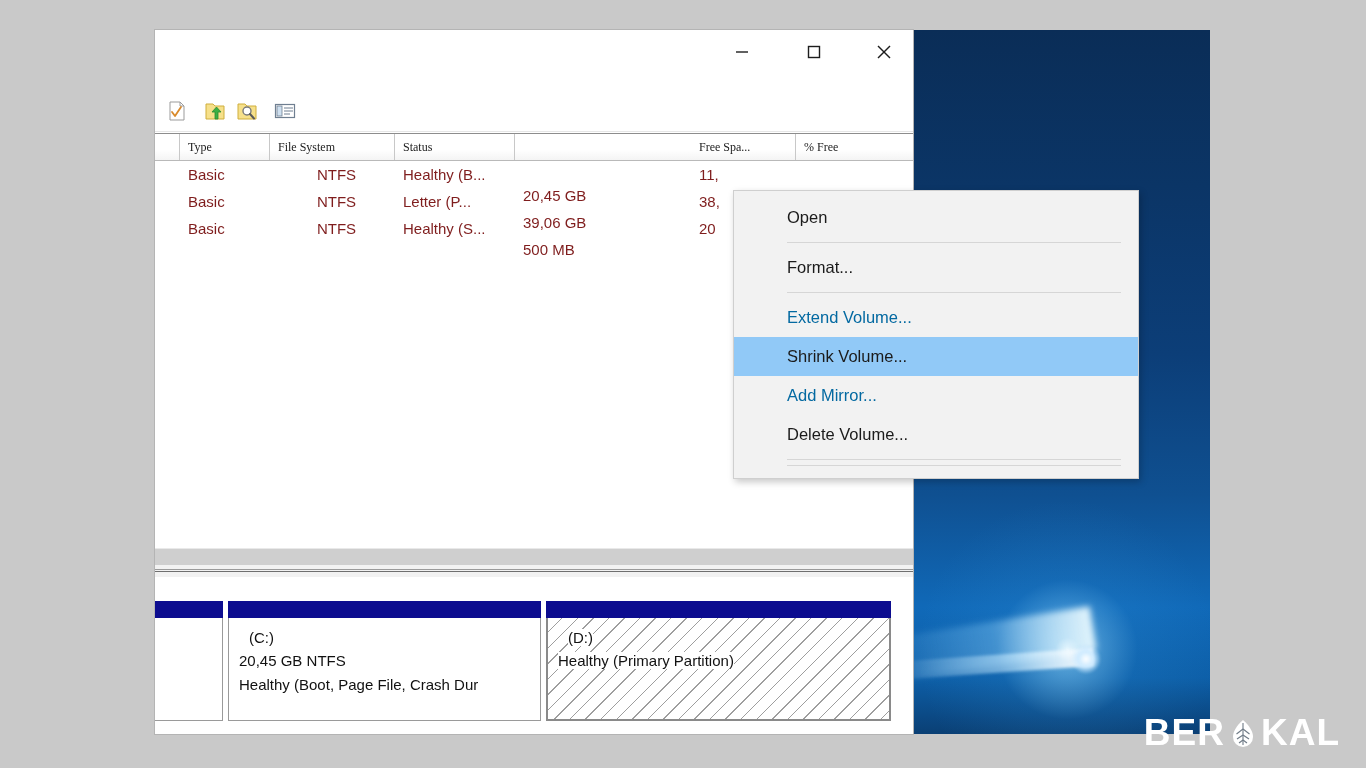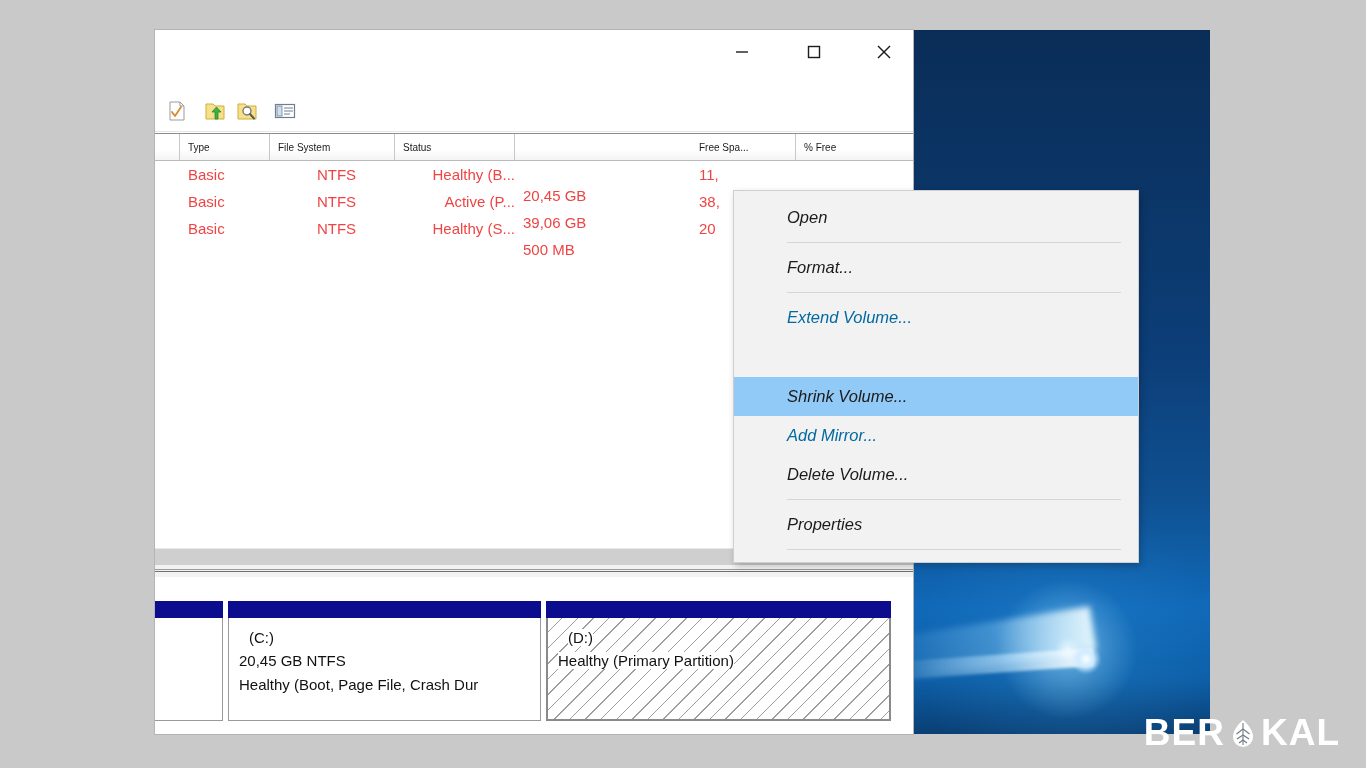--- a/index.html
+++ b/index.html
@@ -84,9 +84,9 @@
   }
   .hcell{
     border-right:1px solid #c8c8c8;
-    font-size:10px;color:#1b1b1b;
+    font-size:12px;color:#1b1b1b;
     display:flex;align-items:center;padding-left:8px;
-    box-sizing:border-box;white-space:nowrap;overflow:hidden;
+    box-sizing:border-box;white-space:nowrap;overflow:hidden;font-family:Liberation Serif, serif;
   }
   .hcell.spacer{padding:0;}
   #listbody{font-size:15px;color:#ef4444;}

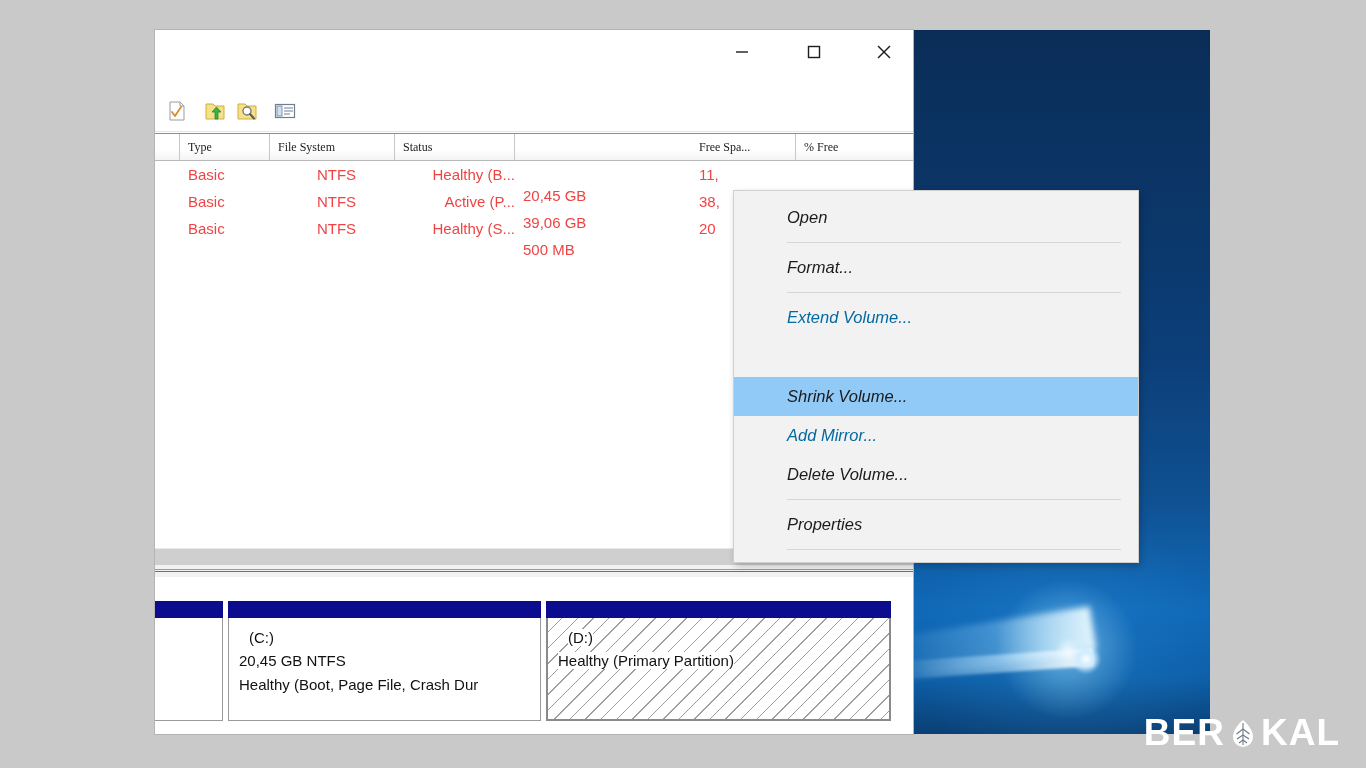--- a/index.html
+++ b/index.html
@@ -100,7 +100,7 @@
   .c-spacer{width:25px;flex:0 0 25px;}
   .c-type{width:90px;flex:0 0 90px;}
   .c-fs{width:125px;flex:0 0 125px;text-align:center;}
-  .c-status{width:120px;flex:0 0 120px;text-align:right;}
+  .c-status{width:120px;flex:0 0 120px;}
   .c-cap{width:145px;flex:0 0 145px;margin-top:42px;}
   .c-free{width:105px;flex:0 0 105px;margin-left:31px;}
   .c-pct{width:120px;flex:0 0 120px;}

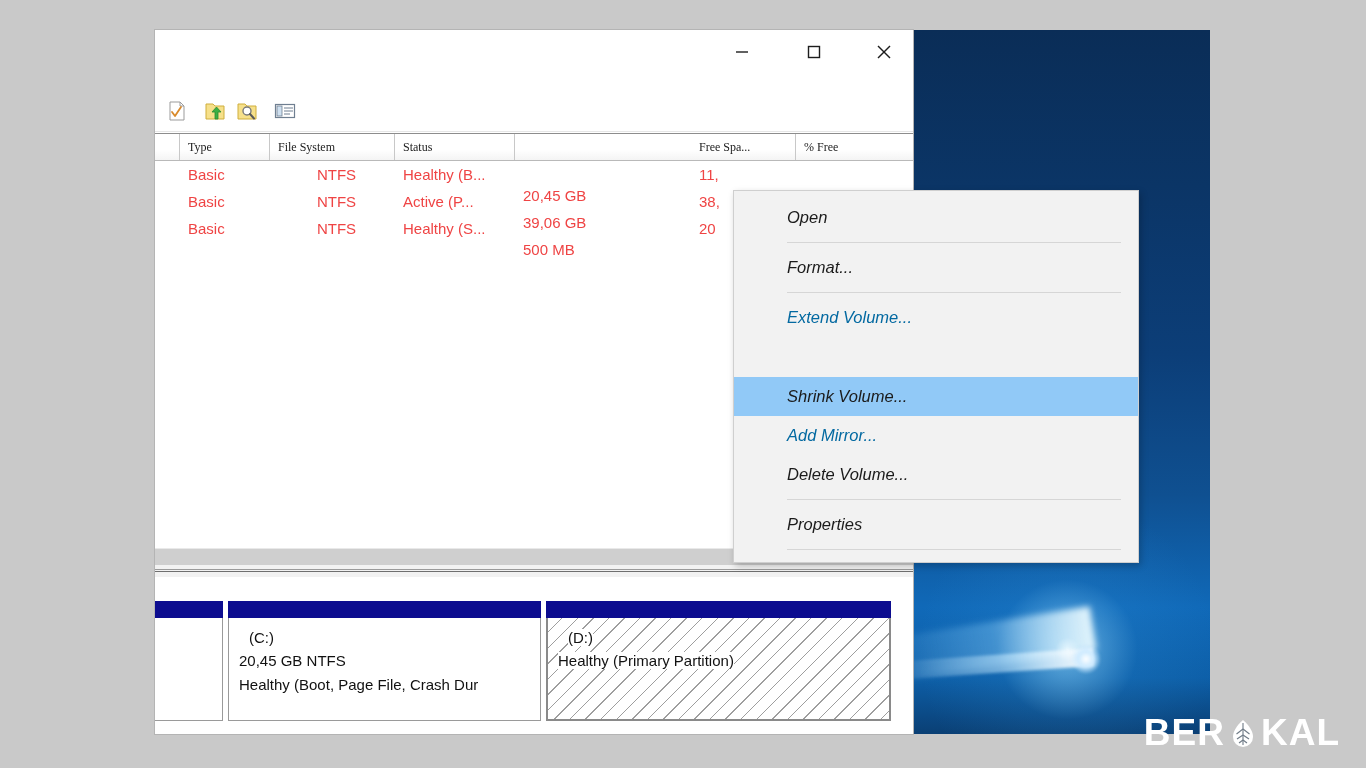--- a/index.html
+++ b/index.html
@@ -89,7 +89,7 @@
     box-sizing:border-box;white-space:nowrap;overflow:hidden;font-family:Liberation Serif, serif;
   }
   .hcell.spacer{padding:0;}
-  #listbody{font-size:15px;color:#ef4444;}
+  #listbody{font-size:15px;color:#7f1d1d;}
   .vrow{display:flex;height:27px;align-items:center;}
   .vcell{
     padding-left:8px;box-sizing:border-box;

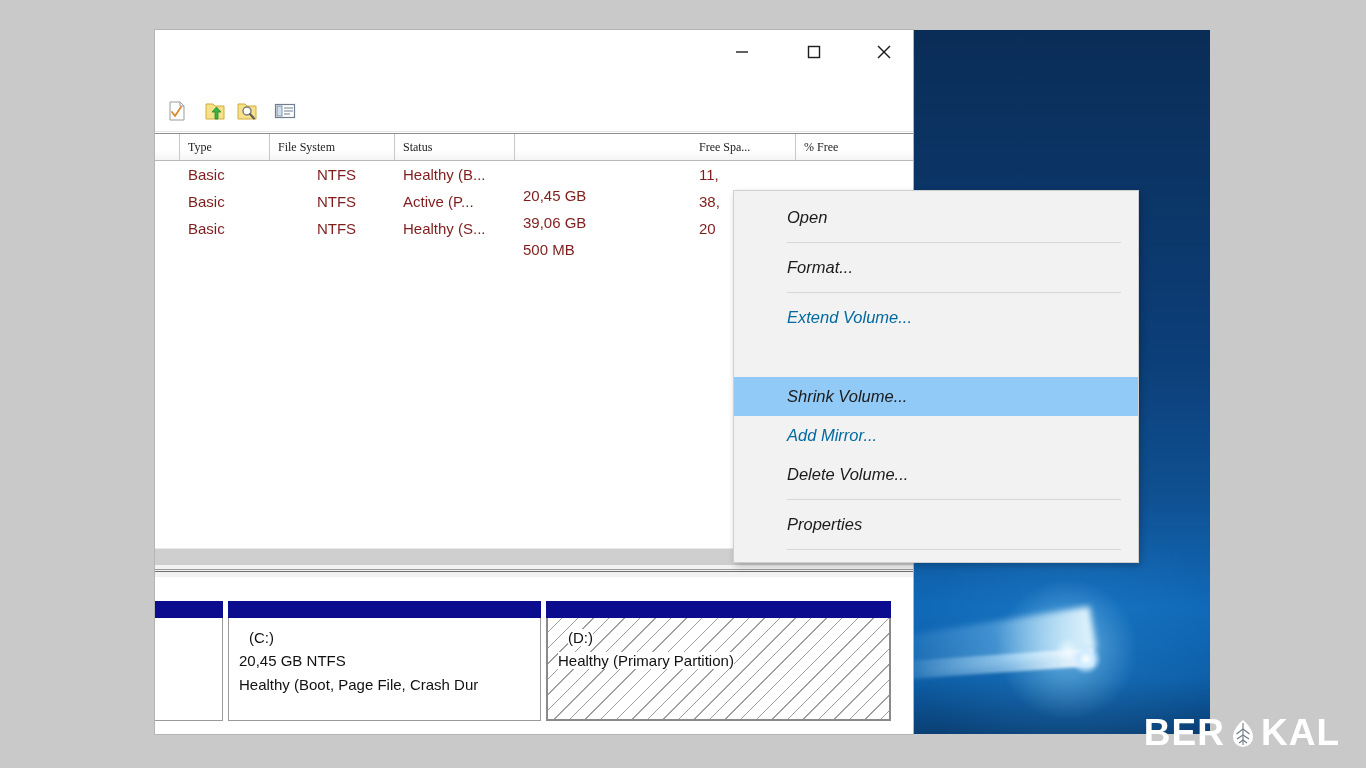--- a/index.html
+++ b/index.html
@@ -291,7 +291,7 @@
         <div class="vcell c-spacer"></div>
         <div class="vcell c-type">Basic</div>
         <div class="vcell c-fs">NTFS</div>
-        <div class="vcell c-status">Active (P...</div>
+        <div class="vcell c-status">Letter (P...</div>
         <div class="vcell c-cap">39,06 GB</div>
         <div class="vcell c-free">38,</div>
         <div class="vcell c-pct"></div>

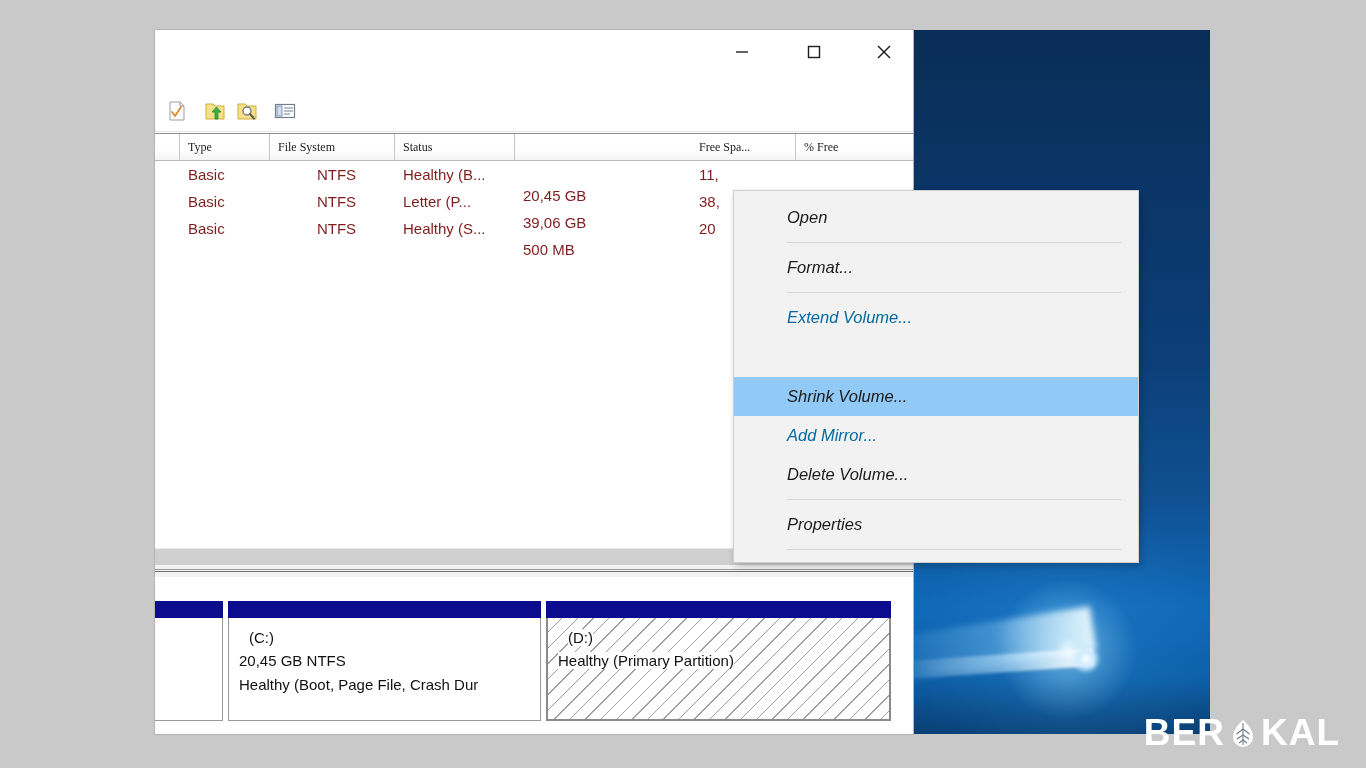--- a/index.html
+++ b/index.html
@@ -171,7 +171,7 @@
     box-shadow:2px 3px 7px rgba(0,0,0,0.22);
     padding:7px 0 7px 0;
     box-sizing:border-box;
-    font-size:16.5px;color:#1b1b1b;font-style:italic;
+    font-size:16.5px;color:#1b1b1b;
   }
   .mi{
     height:39px;display:flex;align-items:center;

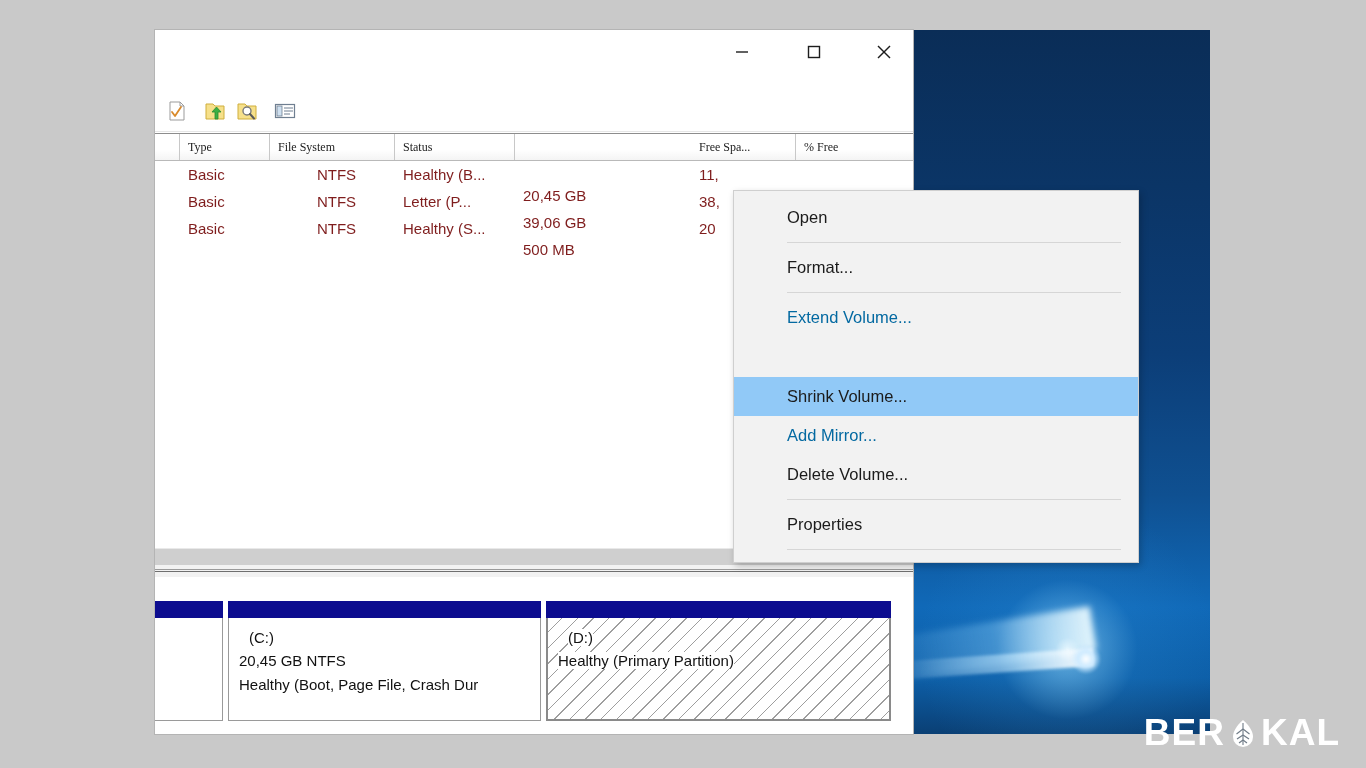--- a/index.html
+++ b/index.html
@@ -179,7 +179,7 @@
     white-space:nowrap;
   }
   .mi.disabled{color:#0369a1;}
-  .mi.hl{background:#91c9f7;margin-top:40px;}
+  .mi.hl{background:#91c9f7;}
   .msep{
     height:1px;background:#d6d6d6;margin:5px 17px 5px 53px;
   }

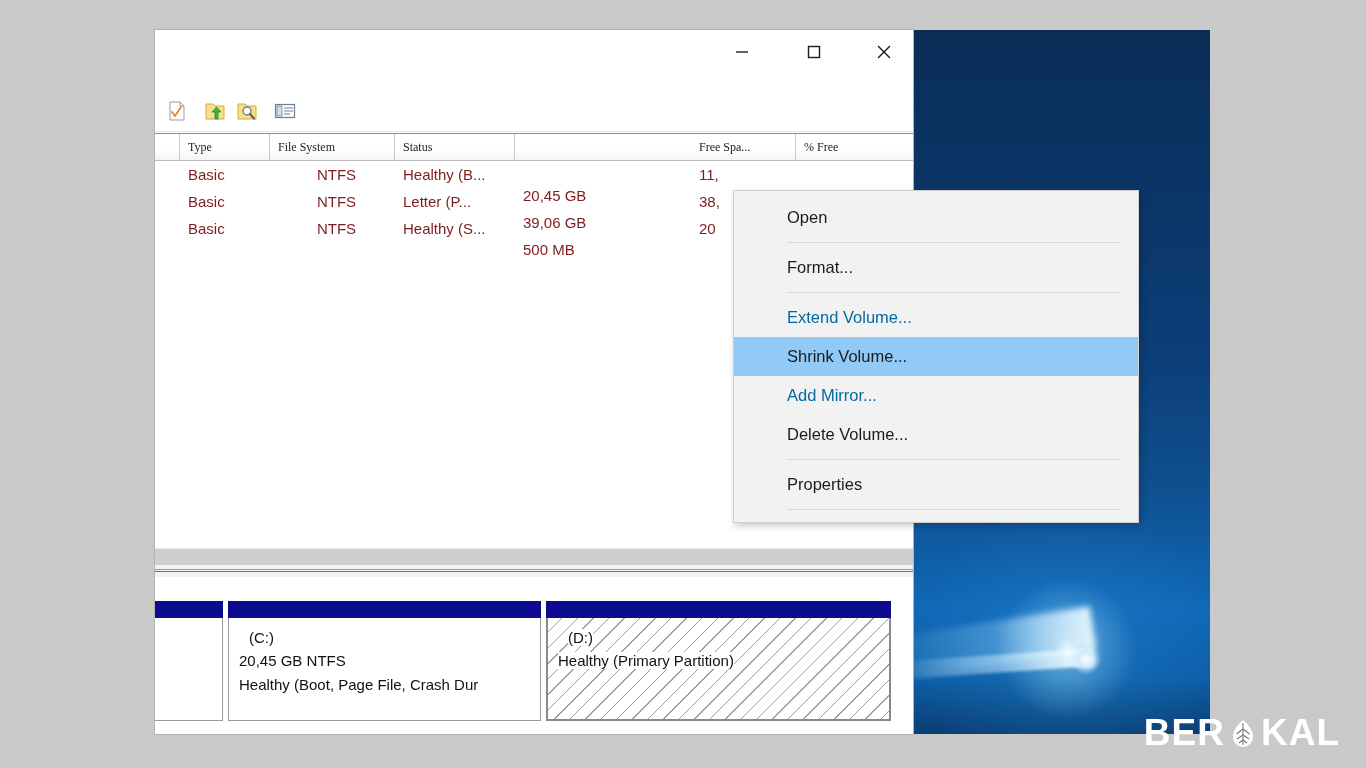--- a/index.html
+++ b/index.html
@@ -352,7 +352,6 @@
   <div class="mi disabled">Add Mirror...</div>
   <div class="mi">Delete Volume...</div>
   <div class="msep"></div>
-  <div class="mi">Properties</div>
   <div class="msep"></div>
 </div>
 

